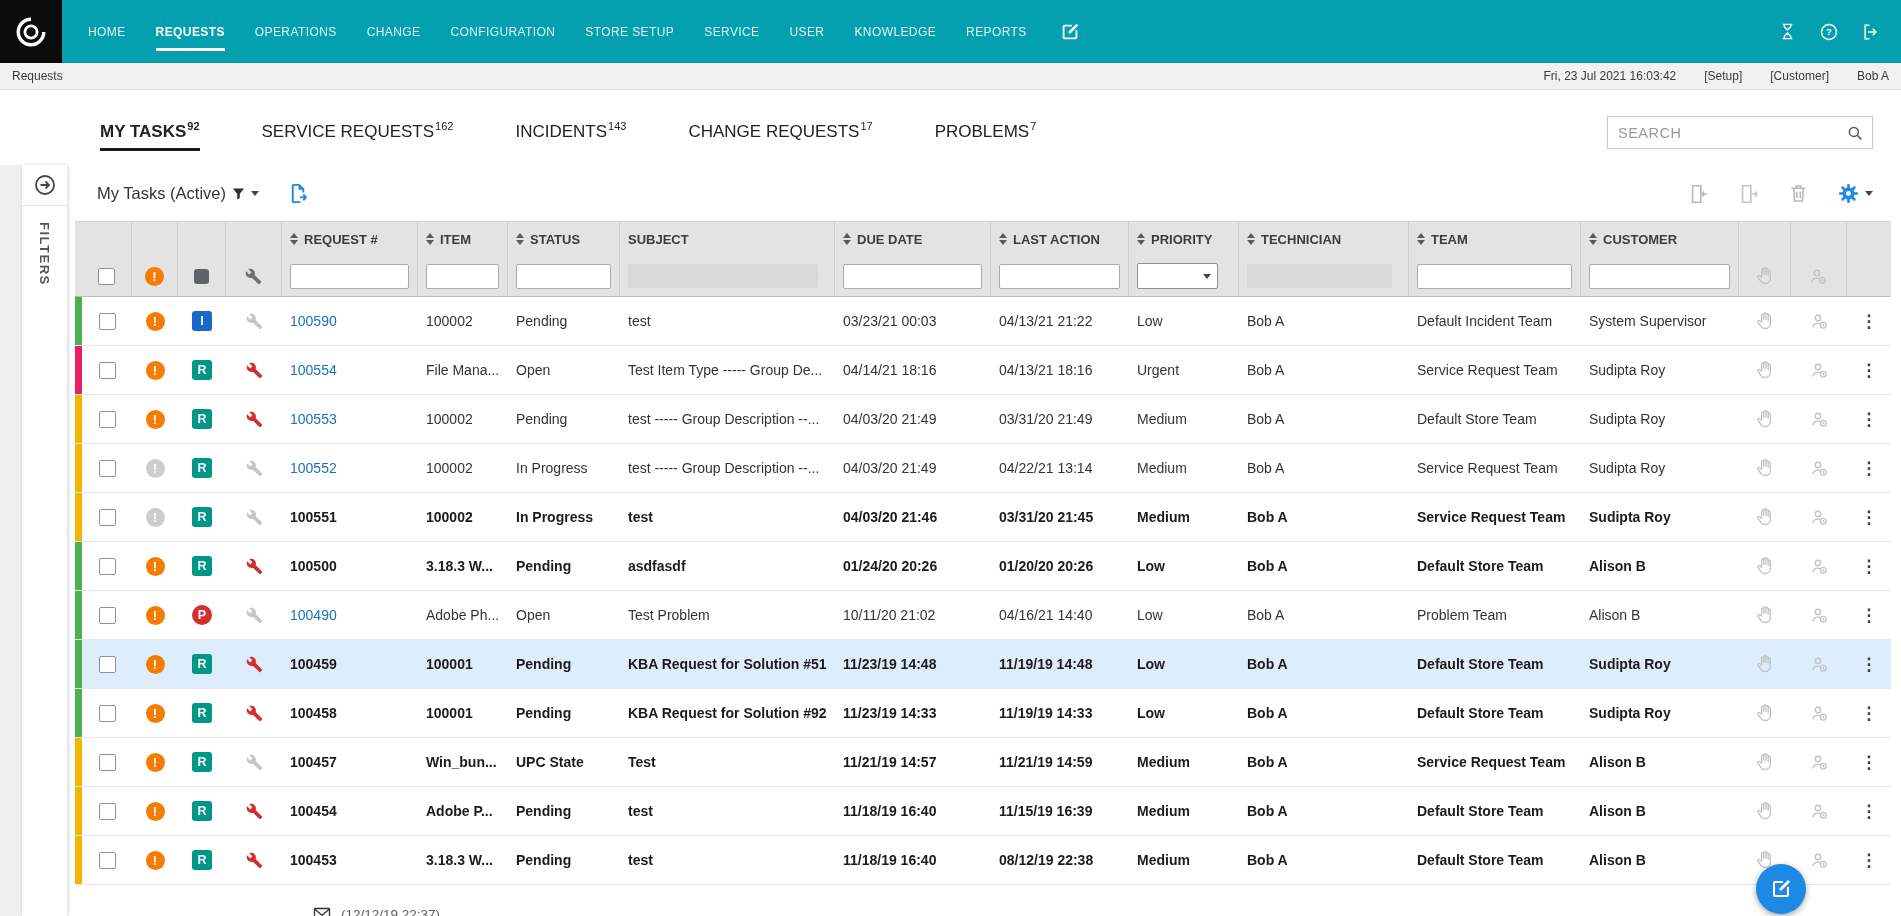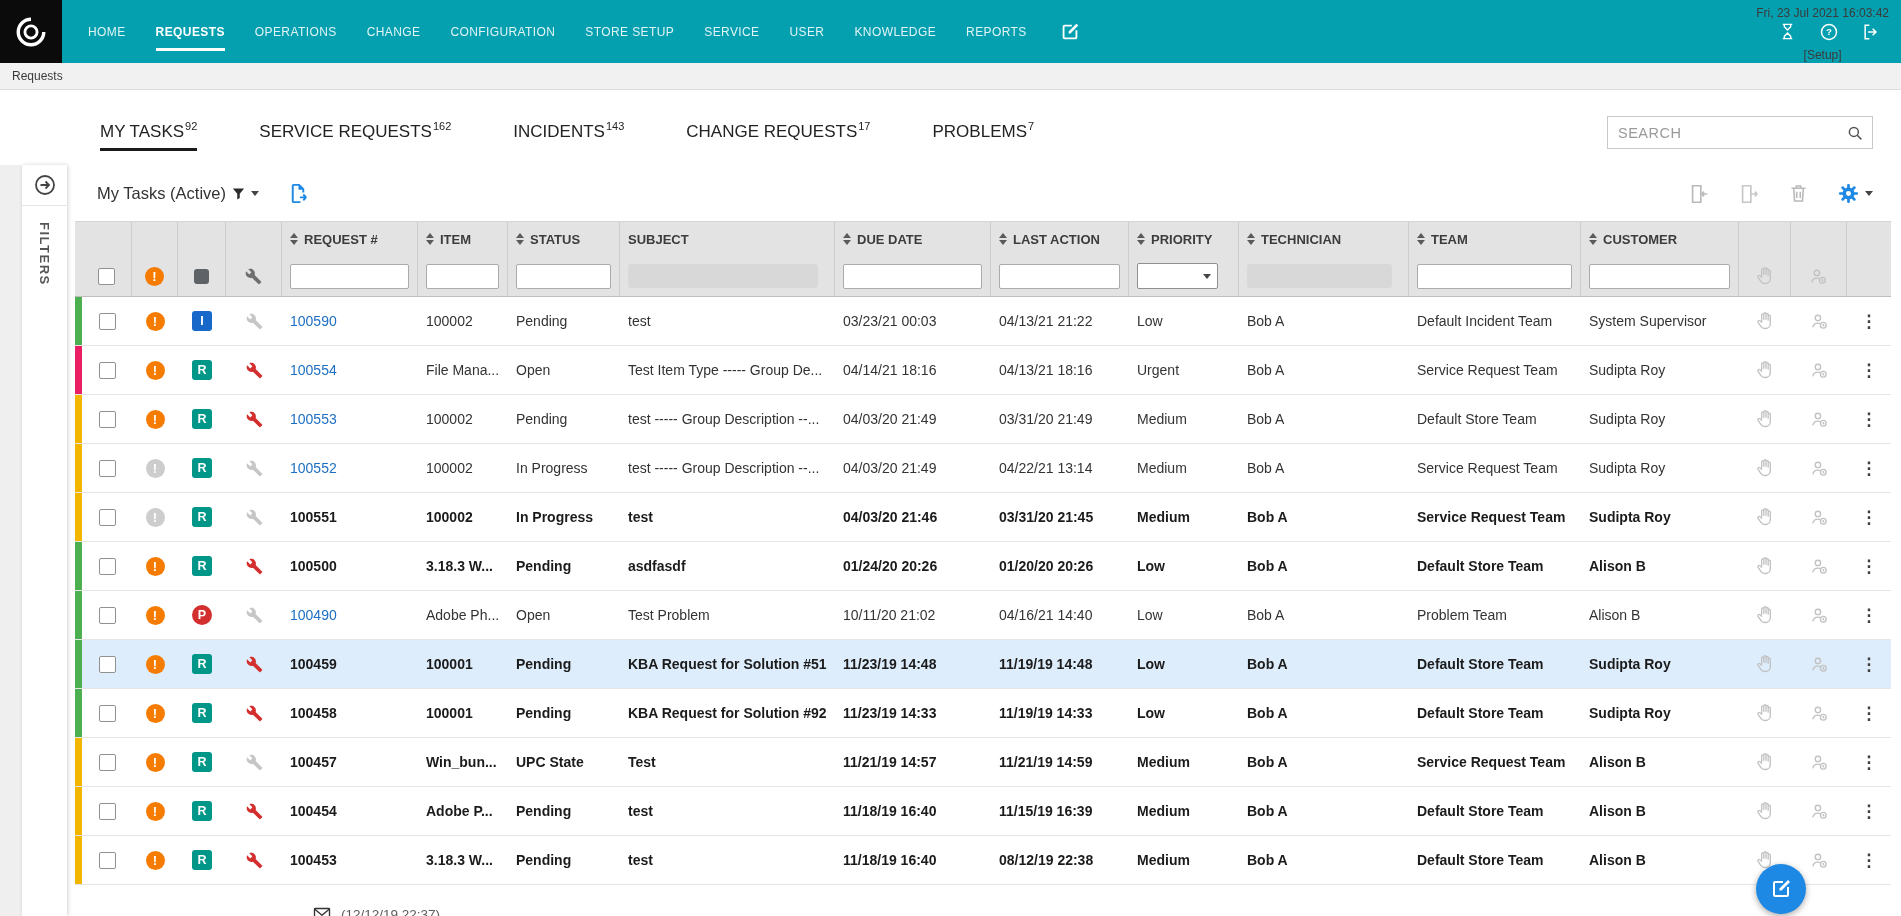--- a/index.html
+++ b/index.html
@@ -21,7 +21,7 @@
   
   .crumbbar{height:26px;background:#F1F1F1;border-bottom:1px solid #DCDCDC;display:flex;align-items:center;
     padding:0 12px;font-size:12px;color:#3a3a3a;}
-  .crumb-right{margin-left:auto;display:flex;align-items:center;gap:28px;flex-direction:column;}
+  .crumb-right{margin-left:auto;display:flex;align-items:center;gap:28px;}
 
   
   .tabs-zone{position:relative;height:76px;background:#fff;}

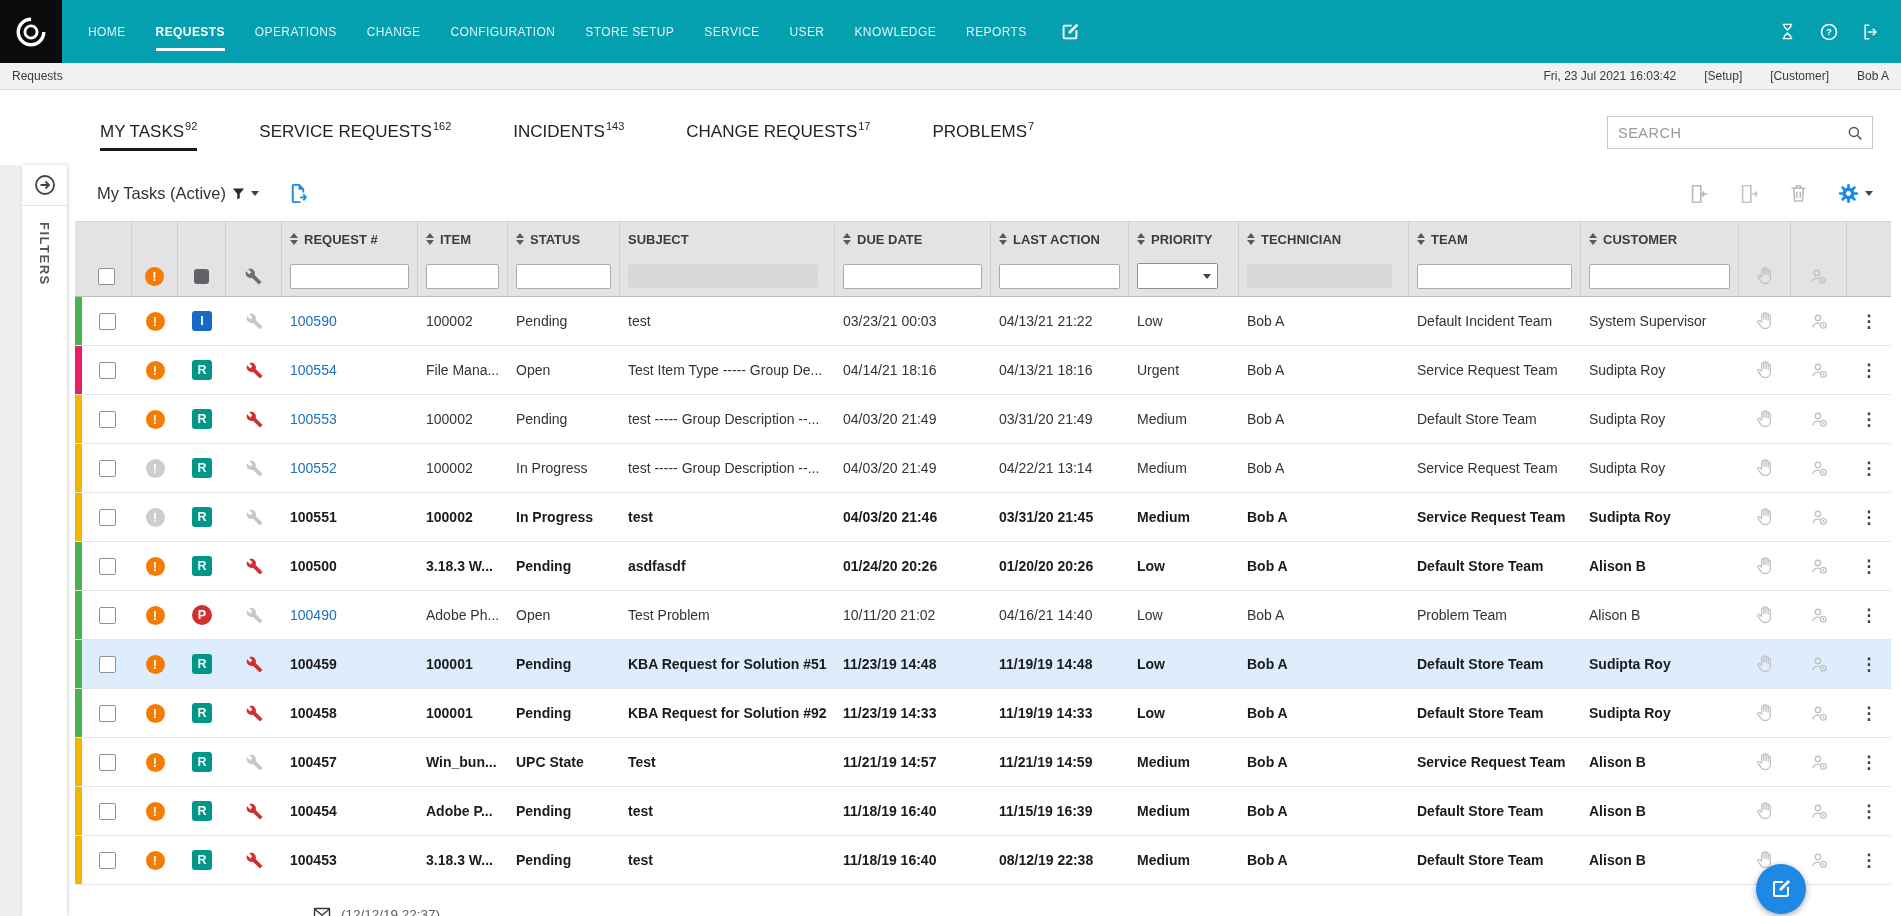--- a/index.html
+++ b/index.html
@@ -28,7 +28,7 @@
   .tabs{position:absolute;left:100px;top:30px;display:flex;gap:62px;}
   .tab{font-size:17px;color:#222;padding-bottom:9px;position:relative;cursor:pointer;white-space:nowrap;}
   .tab .count{font-size:11px;margin-left:1px;}
-  .tab.active{font-weight:normal;}
+  .tab.active{font-weight:bold;}
   .tab.active::after{content:"";position:absolute;left:0;right:0;bottom:0;height:3px;background:#1a1a1a;}
   .searchbox{position:absolute;top:26px;right:28px;width:266px;height:33px;border:1px solid #C8C8C8;background:#fff;
     display:flex;align-items:center;box-sizing:border-box;}

